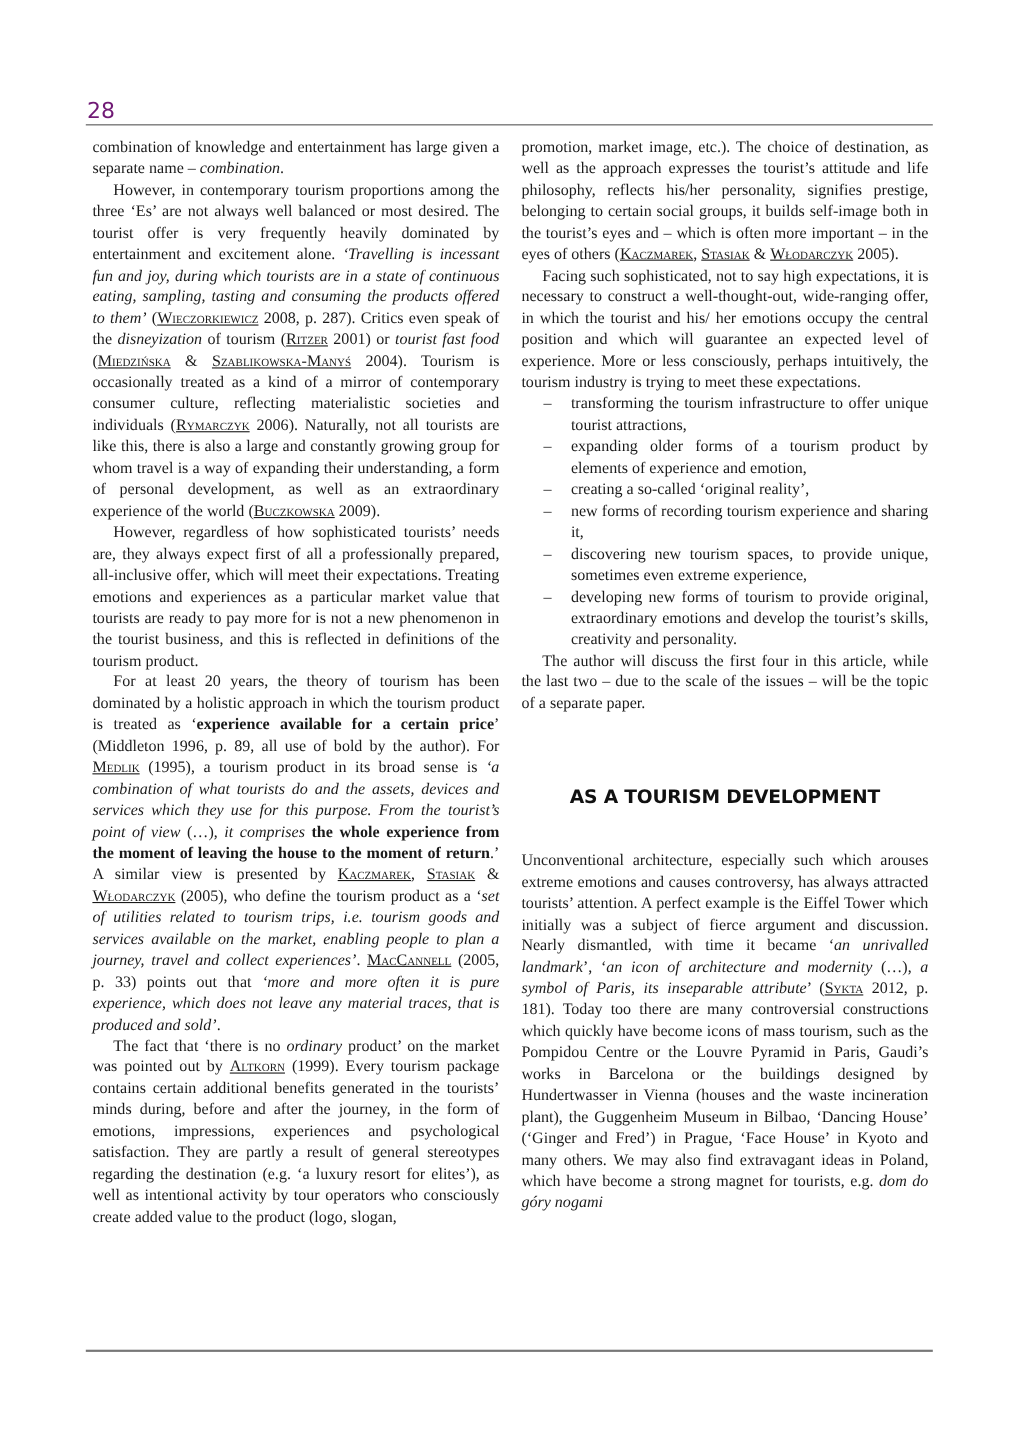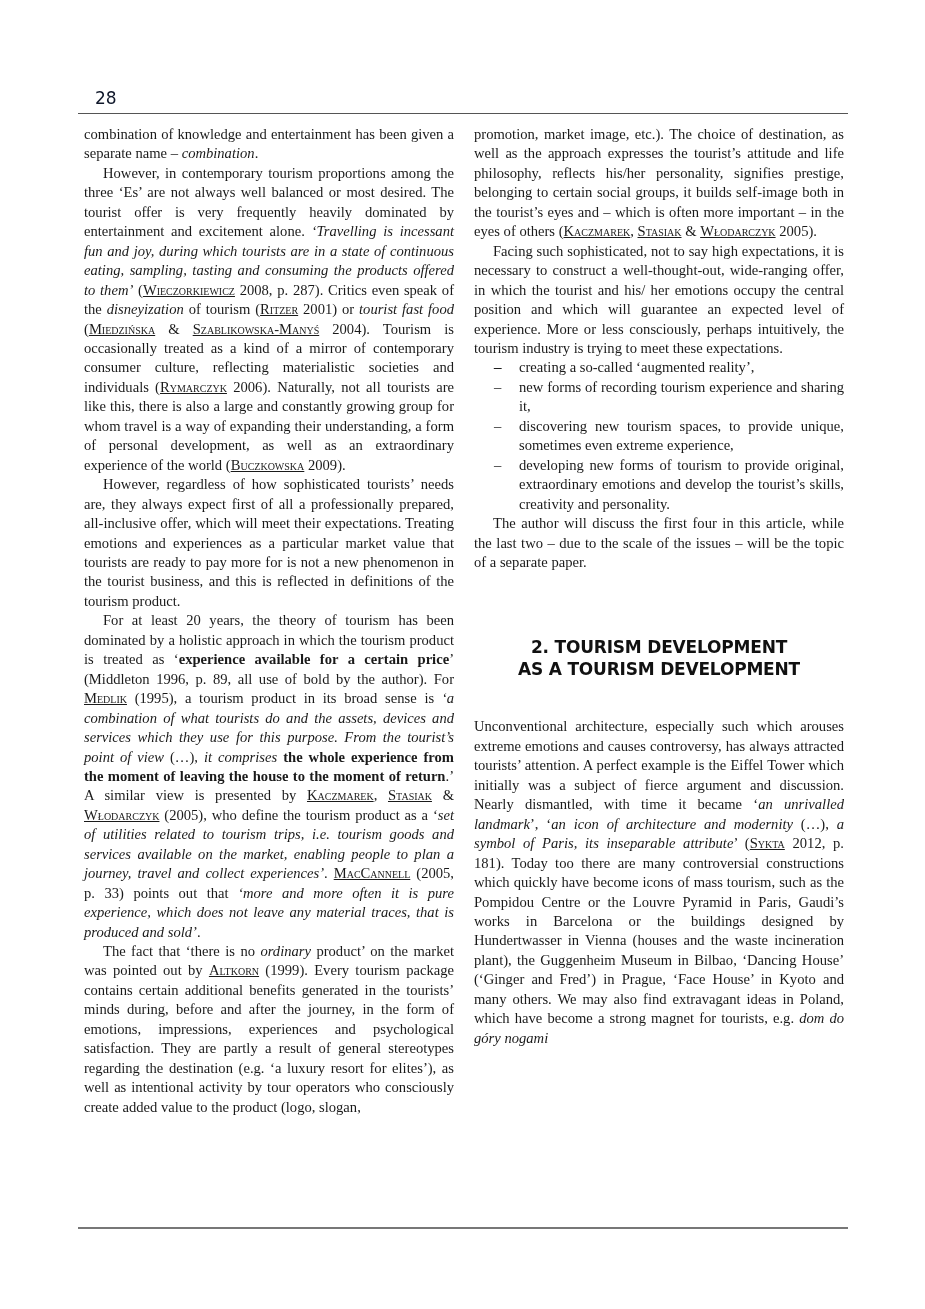--- a/index.html
+++ b/index.html
@@ -6,8 +6,8 @@
   body { width: 925px; height: 1309px; position: relative; overflow: hidden; color: #1a1a1a; }
   .page { position: absolute; left: 0; top: 0; width: 925px; height: 1309px; }
   .header {
-    position: absolute; left: 90px; top: 84px; width: 770px; height: 28px;
-    font-family: "DejaVu Sans", sans-serif; font-size: 17px; color: #0f172a;
+    position: absolute; left: 74px; top: 84px; width: 770px; height: 28px;
+    font-family: "DejaVu Sans", sans-serif; font-size: 20px; color: #701a75;
   }
   .header .page-num { position: absolute; left: 5px; top: 4px; }
   .header .journal { position: absolute; left: 0; width: 770px; top: 4px; text-align: center; }

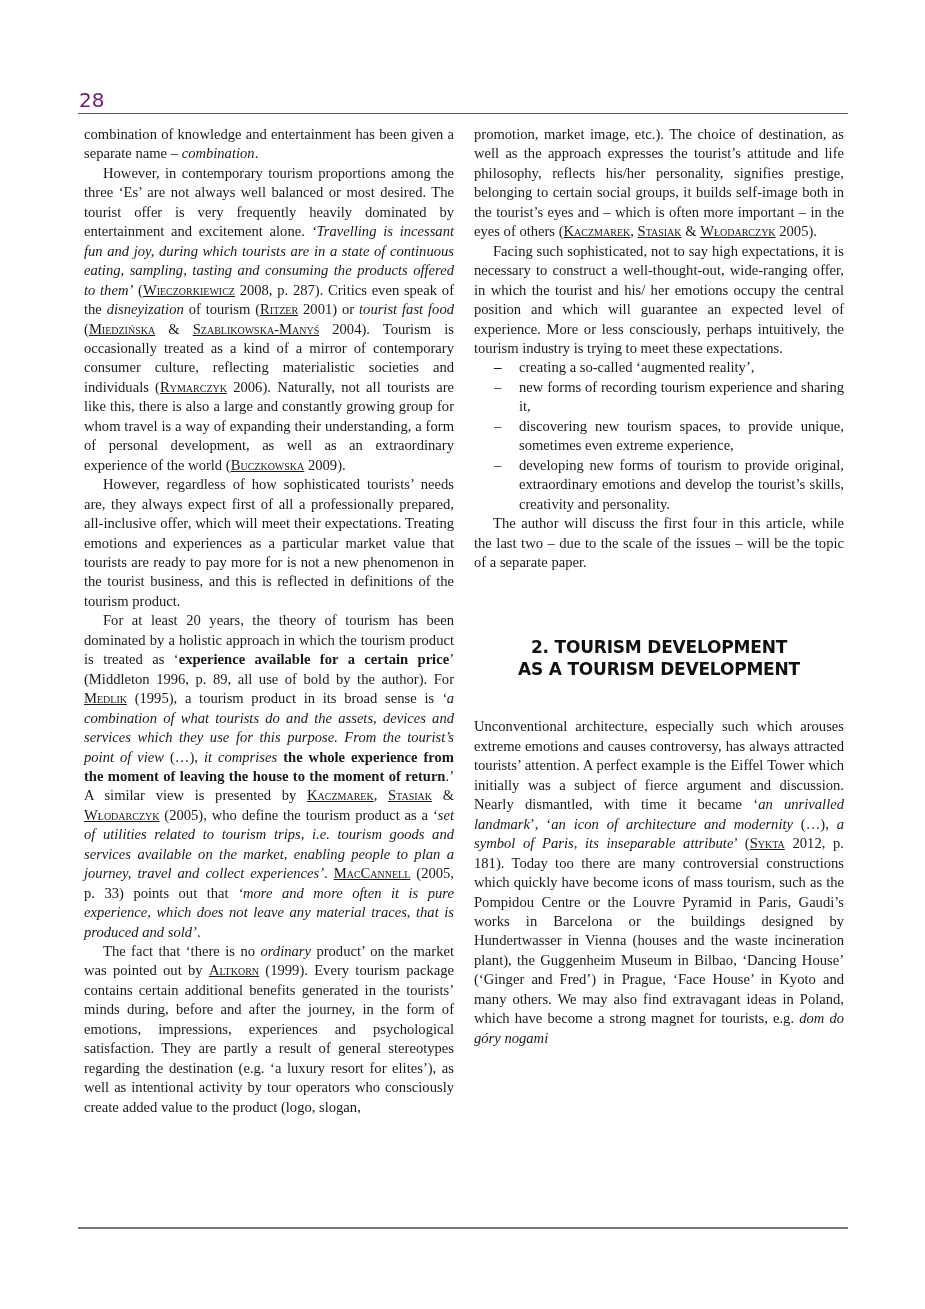--- a/index.html
+++ b/index.html
@@ -47,7 +47,7 @@
 
   <div class="col col-left">
     <div>
-        <p><span>combination of knowledge and entertainment has been given a separate name – </span><span class="it">combination</span><span>.</span></p>
+        <p><span>combination of knowledge and entertainment has large given a separate name – </span><span class="it">combination</span><span>.</span></p>
         <p class="indent"><span>However, in contemporary tourism proportions among the three ‘Es’ are not always well balanced or most desired. The tourist offer is very frequently heavily dominated by entertainment and excitement alone. </span><span class="it">‘Travelling is incessant fun and joy, during which tourists are in a state of continuous eating, sampling, tasting and consuming the products offered to them’</span><span> (</span><span class="sc">Wieczorkiewicz</span><span> 2008, p. 287). Critics even speak of the </span><span class="it">disneyization</span><span> of tourism (</span><span class="sc">Ritzer</span><span> 2001) or </span><span class="it">tourist fast food</span><span> (</span><span class="sc">Miedzińska</span><span> &amp; </span><span class="sc">Szablikowska-Manyś</span><span> 2004). Tourism is occasionally treated as a kind of a mirror of contemporary consumer culture, reflecting materialistic societies and individuals (</span><span class="sc">Rymarczyk</span><span> 2006). Naturally, not all tourists are like this, there is also a large and constantly growing group for whom travel is a way of expanding their understanding, a form of personal development, as well as an extraordinary experience of the world (</span><span class="sc">Buczkowska</span><span> 2009).</span></p>
         <p class="indent"><span>However, regardless of how sophisticated tourists’ needs are, they always expect first of all a profession­ally prepared, all-inclusive offer, which will meet their expectations. Treating emotions and experiences as a particular market value that tourists are ready to pay more for is not a new phenomenon in the tourist business, and this is reflected in definitions of the tourism product.</span></p>
         <p class="indent"><span>For at least 20 years, the theory of tourism has been dominated by a holistic approach in which the tourism product is treated as ‘</span><span class="b">experience available for a certain price</span><span>’ (Middleton 1996, p. 89, all use of bold by the author). For </span><span class="sc">Medlik</span><span> (1995), a tourism product in its broad sense is </span><span class="it">‘a combination of what tourists do and the assets, devices and services which they use for this purpose. From the tourist’s point of view</span><span> (…), </span><span class="it">it comprises</span><span> </span><span class="b">the whole experience from the moment of leaving the house to the moment of return</span><span>.’ A similar view is presented by </span><span class="sc">Kaczmarek</span><span>, </span><span class="sc">Stasiak</span><span> &amp; </span><span class="sc">Włodarczyk</span><span> (2005), who define the tourism product as a ‘</span><span class="it">set of utilities related to tourism trips, i.e. tourism goods and services available on the market, enabling people to plan a journey, travel and </span><span class="bi">collect experiences</span><span class="it">’</span><span>. </span><span class="sc">MacCannell</span><span> (2005, p. 33) points out that </span><span class="it">‘more and more often it is pure </span><span class="bi">experience</span><span class="it">, which does not leave any material traces, that </span><span class="bi">is produced and sold</span><span class="it">’</span><span>.</span></p>

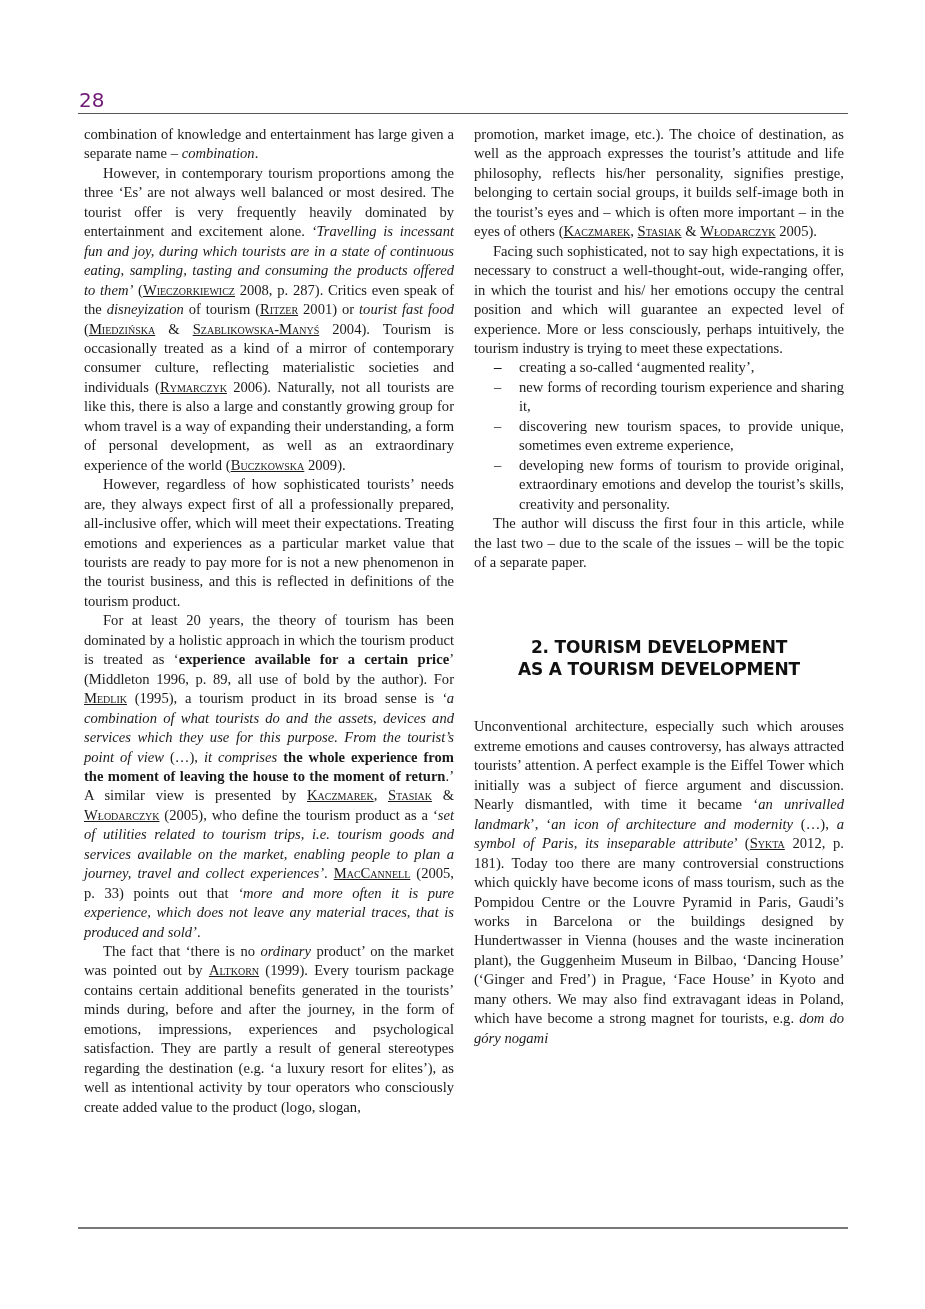--- a/index.html
+++ b/index.html
@@ -61,7 +61,7 @@
         <p class="indent"><span>Facing such sophisticated, not to say high expecta­tions, it is necessary to construct a well-thought-out, wide-ranging offer, in which the tourist and his/ her emotions occupy the central position and which will guarantee an expected level of experience. More or less consciously, perhaps intuitively, the tourism industry is trying to meet these expectations.</span></p>
       </div>
     <ul class="dash">
-        <li><span class="dash-icon">–</span></li>
+        <li><span class="dash-icon">–</span><span>transforming the tourism infrastructure to offer unique tourist attractions,</span></li>
         <li><span class="dash-icon">–</span></li>
         <li><span class="dash-icon">–</span><span>creating a so-called ‘augmented reality’,</span></li>
         <li><span class="dash-icon">–</span><span>new forms of recording tourism experience and sharing it,</span></li>

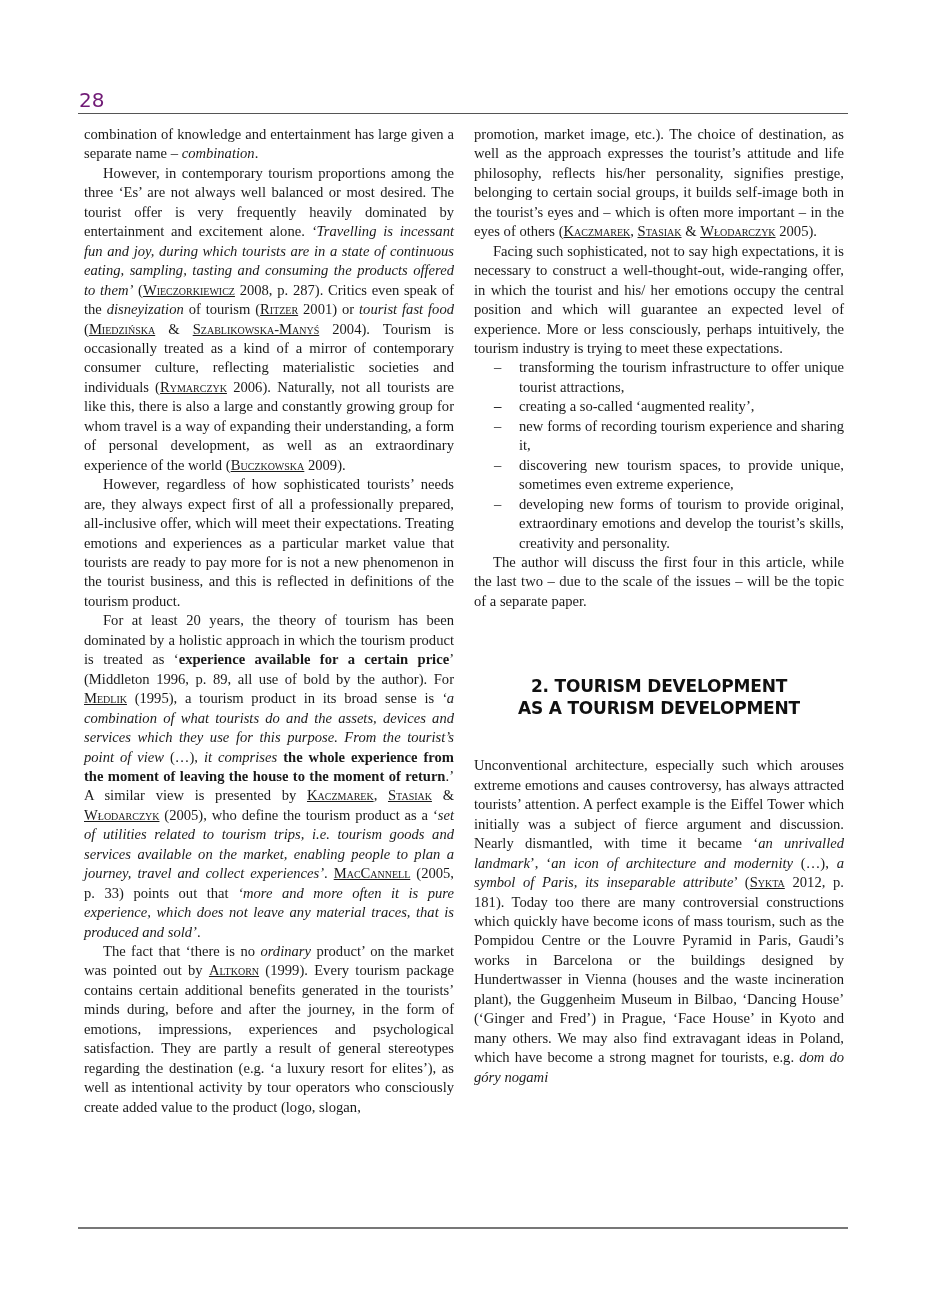--- a/index.html
+++ b/index.html
@@ -62,7 +62,7 @@
       </div>
     <ul class="dash">
         <li><span class="dash-icon">–</span><span>transforming the tourism infrastructure to offer unique tourist attractions,</span></li>
-        <li><span class="dash-icon">–</span></li>
+        <li><span class="dash-icon">–</span><span>expanding older forms of a tourism product by elements of experience and emotion,</span></li>
         <li><span class="dash-icon">–</span><span>creating a so-called ‘augmented reality’,</span></li>
         <li><span class="dash-icon">–</span><span>new forms of recording tourism experience and sharing it,</span></li>
         <li><span class="dash-icon">–</span><span>discovering new tourism spaces, to provide unique, sometimes even extreme experience,</span></li>

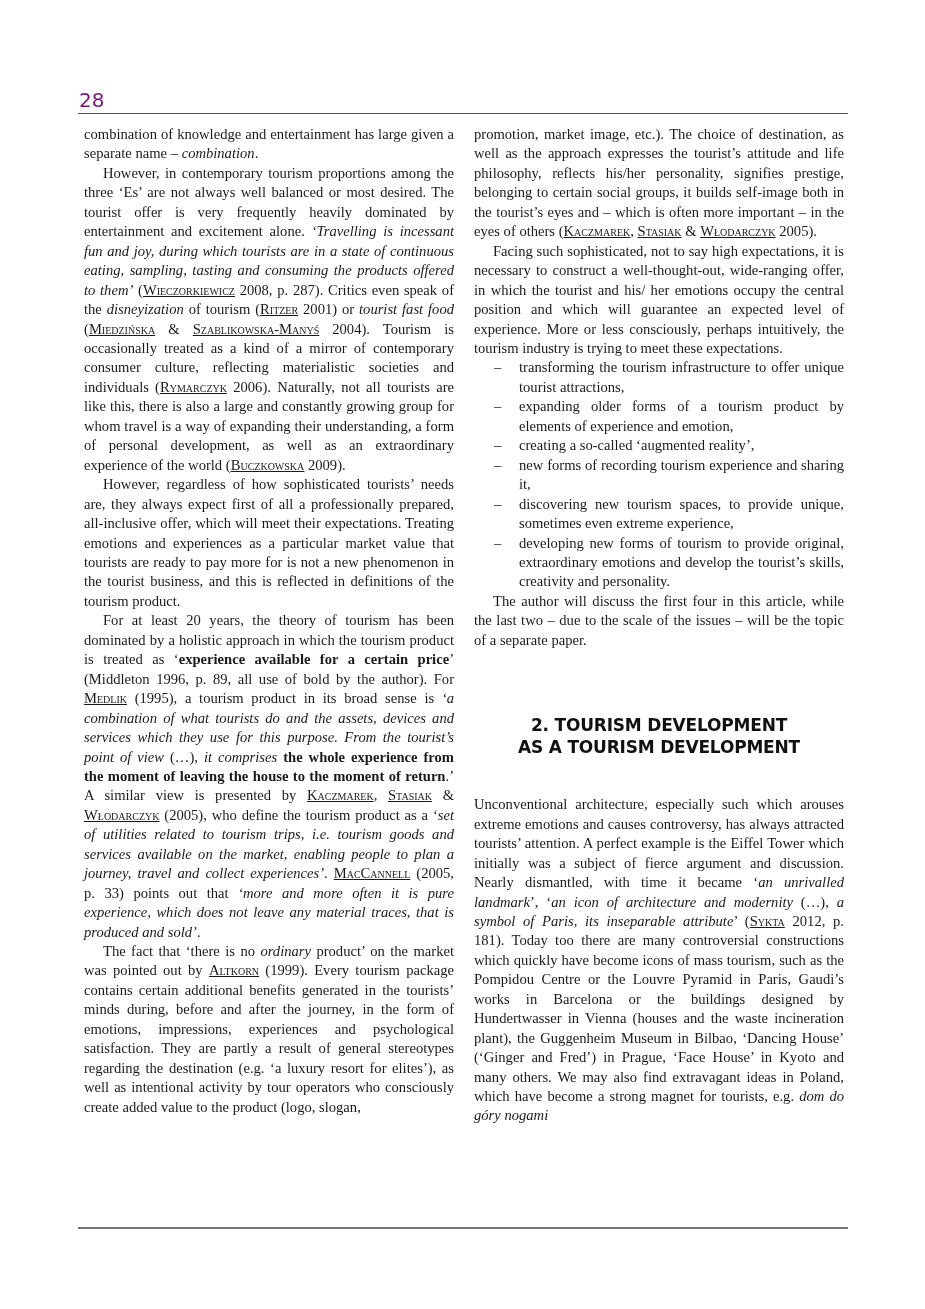--- a/index.html
+++ b/index.html
@@ -63,7 +63,7 @@
     <ul class="dash">
         <li><span class="dash-icon">–</span><span>transforming the tourism infrastructure to offer unique tourist attractions,</span></li>
         <li><span class="dash-icon">–</span><span>expanding older forms of a tourism product by elements of experience and emotion,</span></li>
-        <li><span class="dash-icon">–</span><span>creating a so-called ‘augmented reality’,</span></li>
+        <li><span class="dash-icon">–</span><span>creating a so-called ‘original reality’,</span></li>
         <li><span class="dash-icon">–</span><span>new forms of recording tourism experience and sharing it,</span></li>
         <li><span class="dash-icon">–</span><span>discovering new tourism spaces, to provide unique, sometimes even extreme experience,</span></li>
         <li><span class="dash-icon">–</span><span>developing new forms of tourism to provide original, extraordinary emotions and develop the tourist’s skills, creativity and personality.</span></li>

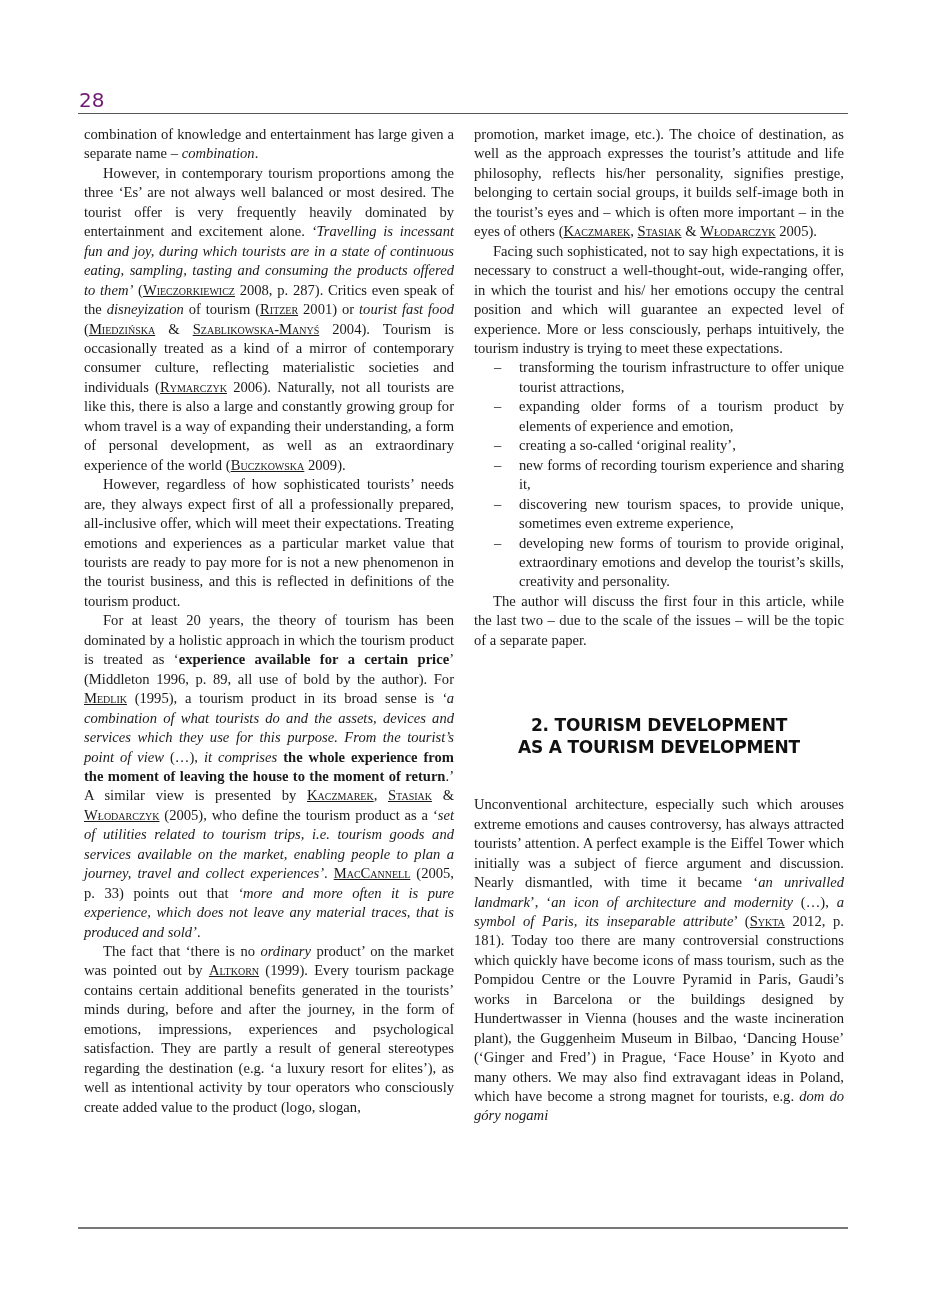--- a/index.html
+++ b/index.html
@@ -72,7 +72,6 @@
         <p class="indent"><span>The author will discuss the first four in this article, while the last two – due to the scale of the issues – will be the topic of a separate paper.</span></p>
       </div>
     <h2 class="section-heading">
-      <span>2. TOURISM DEVELOPMENT</span>
       <span>AS A TOURISM DEVELOPMENT</span>
     </h2>
     <div>

